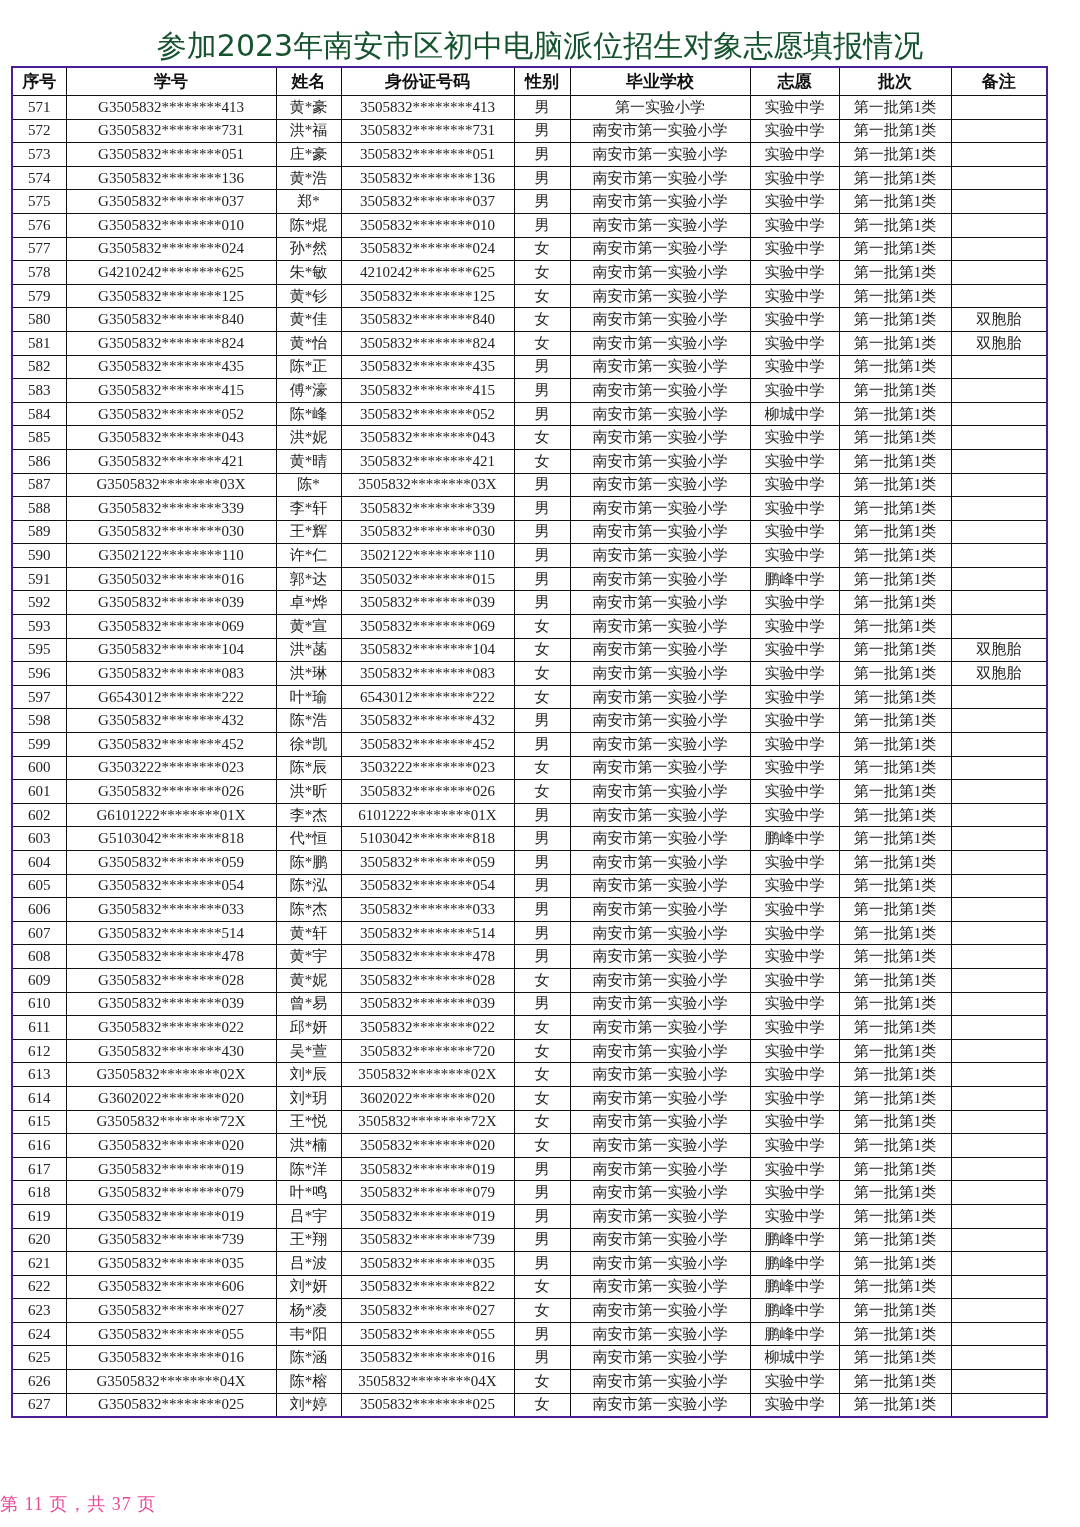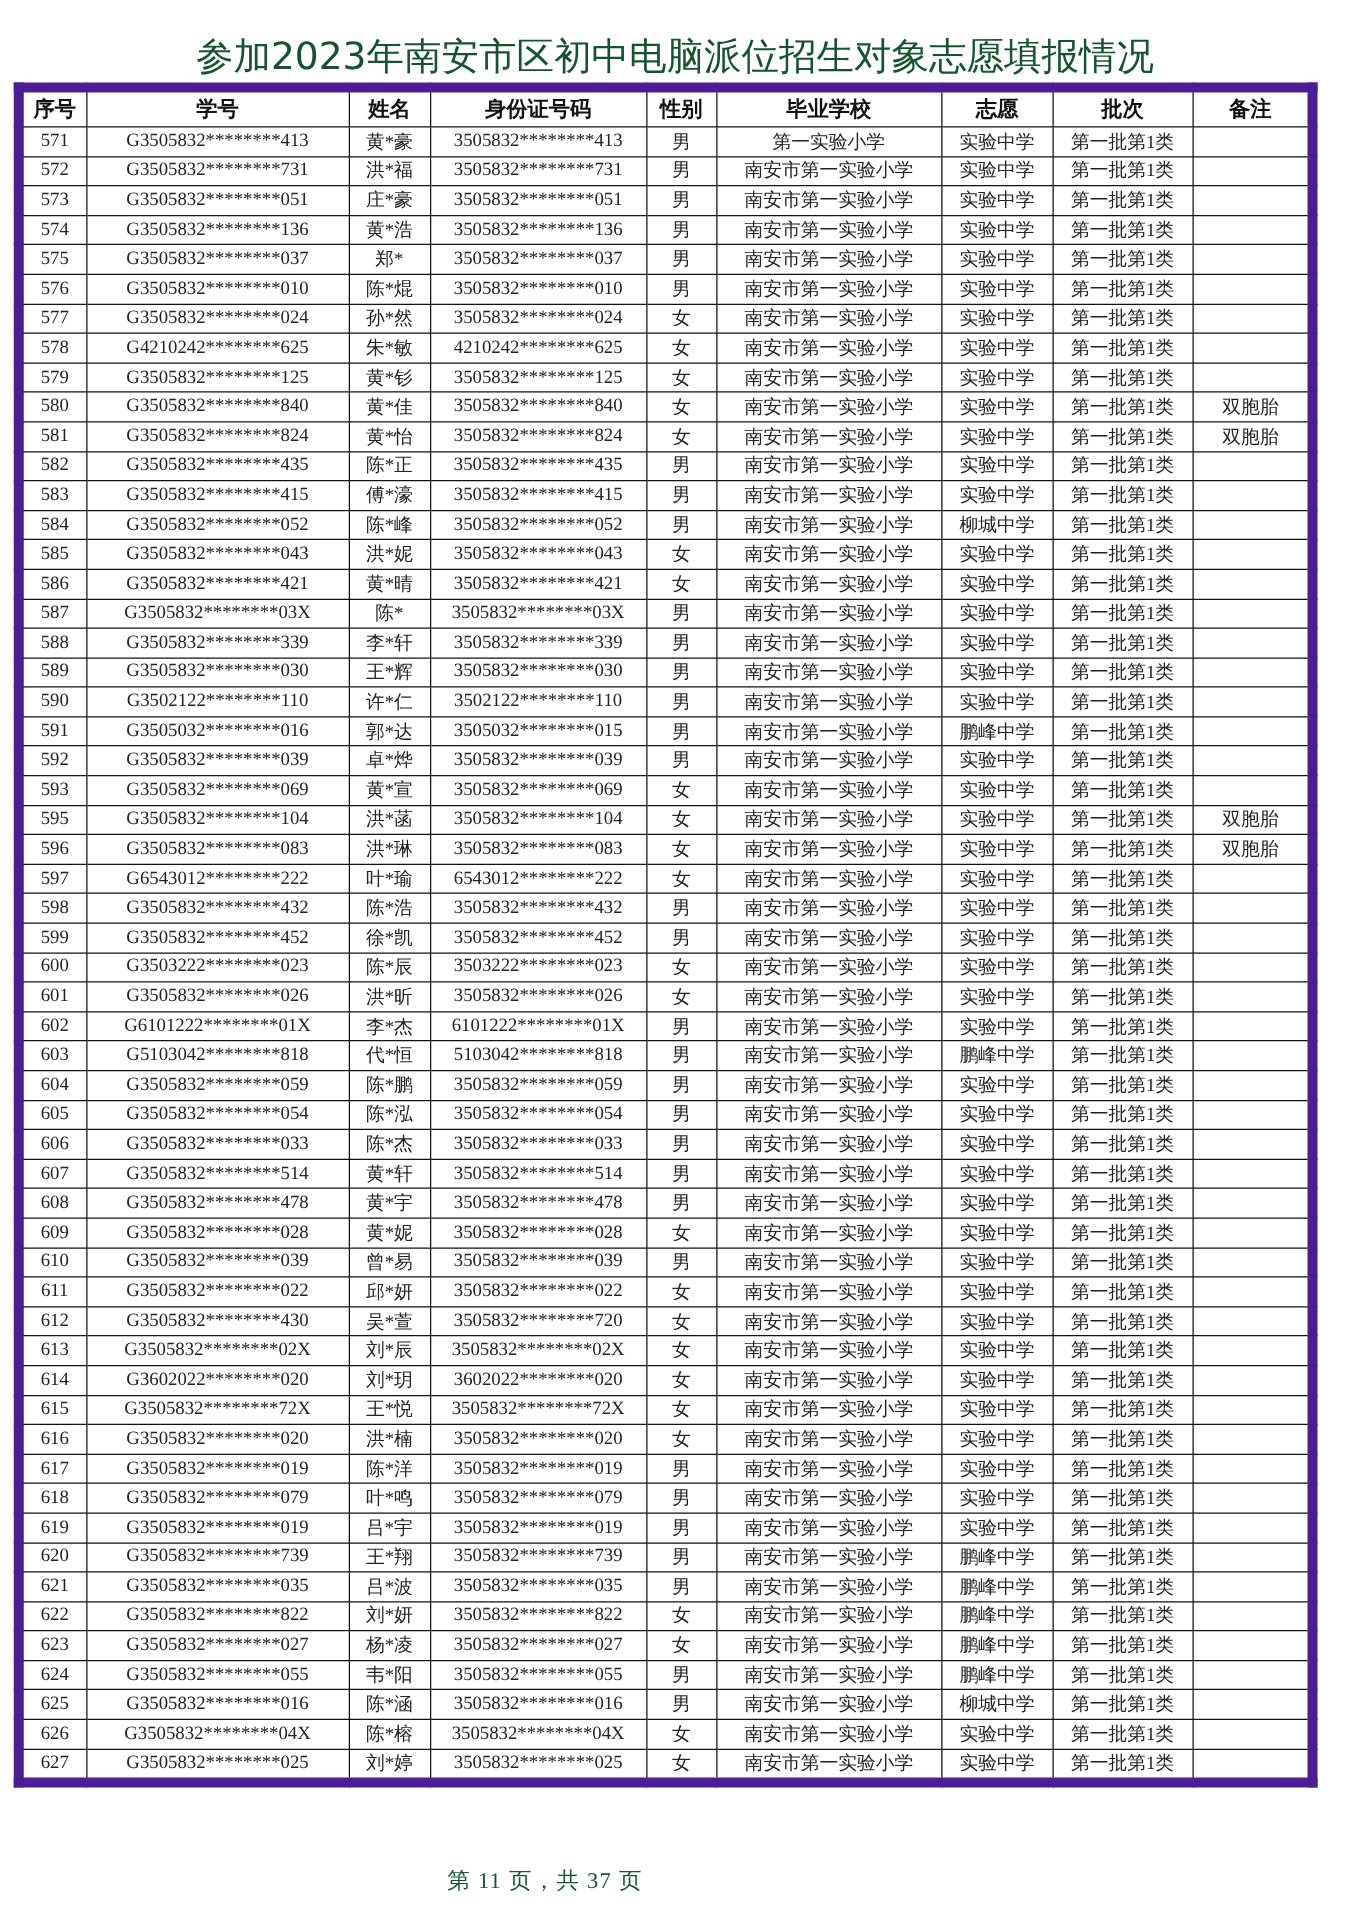--- a/index.html
+++ b/index.html
@@ -12,7 +12,7 @@
   table.roster {
     position: absolute; left: 11px; top: 66px; width: 1035px;
     border-collapse: collapse; table-layout: fixed;
-    border: 8px solid #4c1d95;
+    border: 2px solid #4c1d95;
   }
   table.roster th, table.roster td {
     border: 1.6px solid #111; padding: 0; text-align: center; vertical-align: middle;

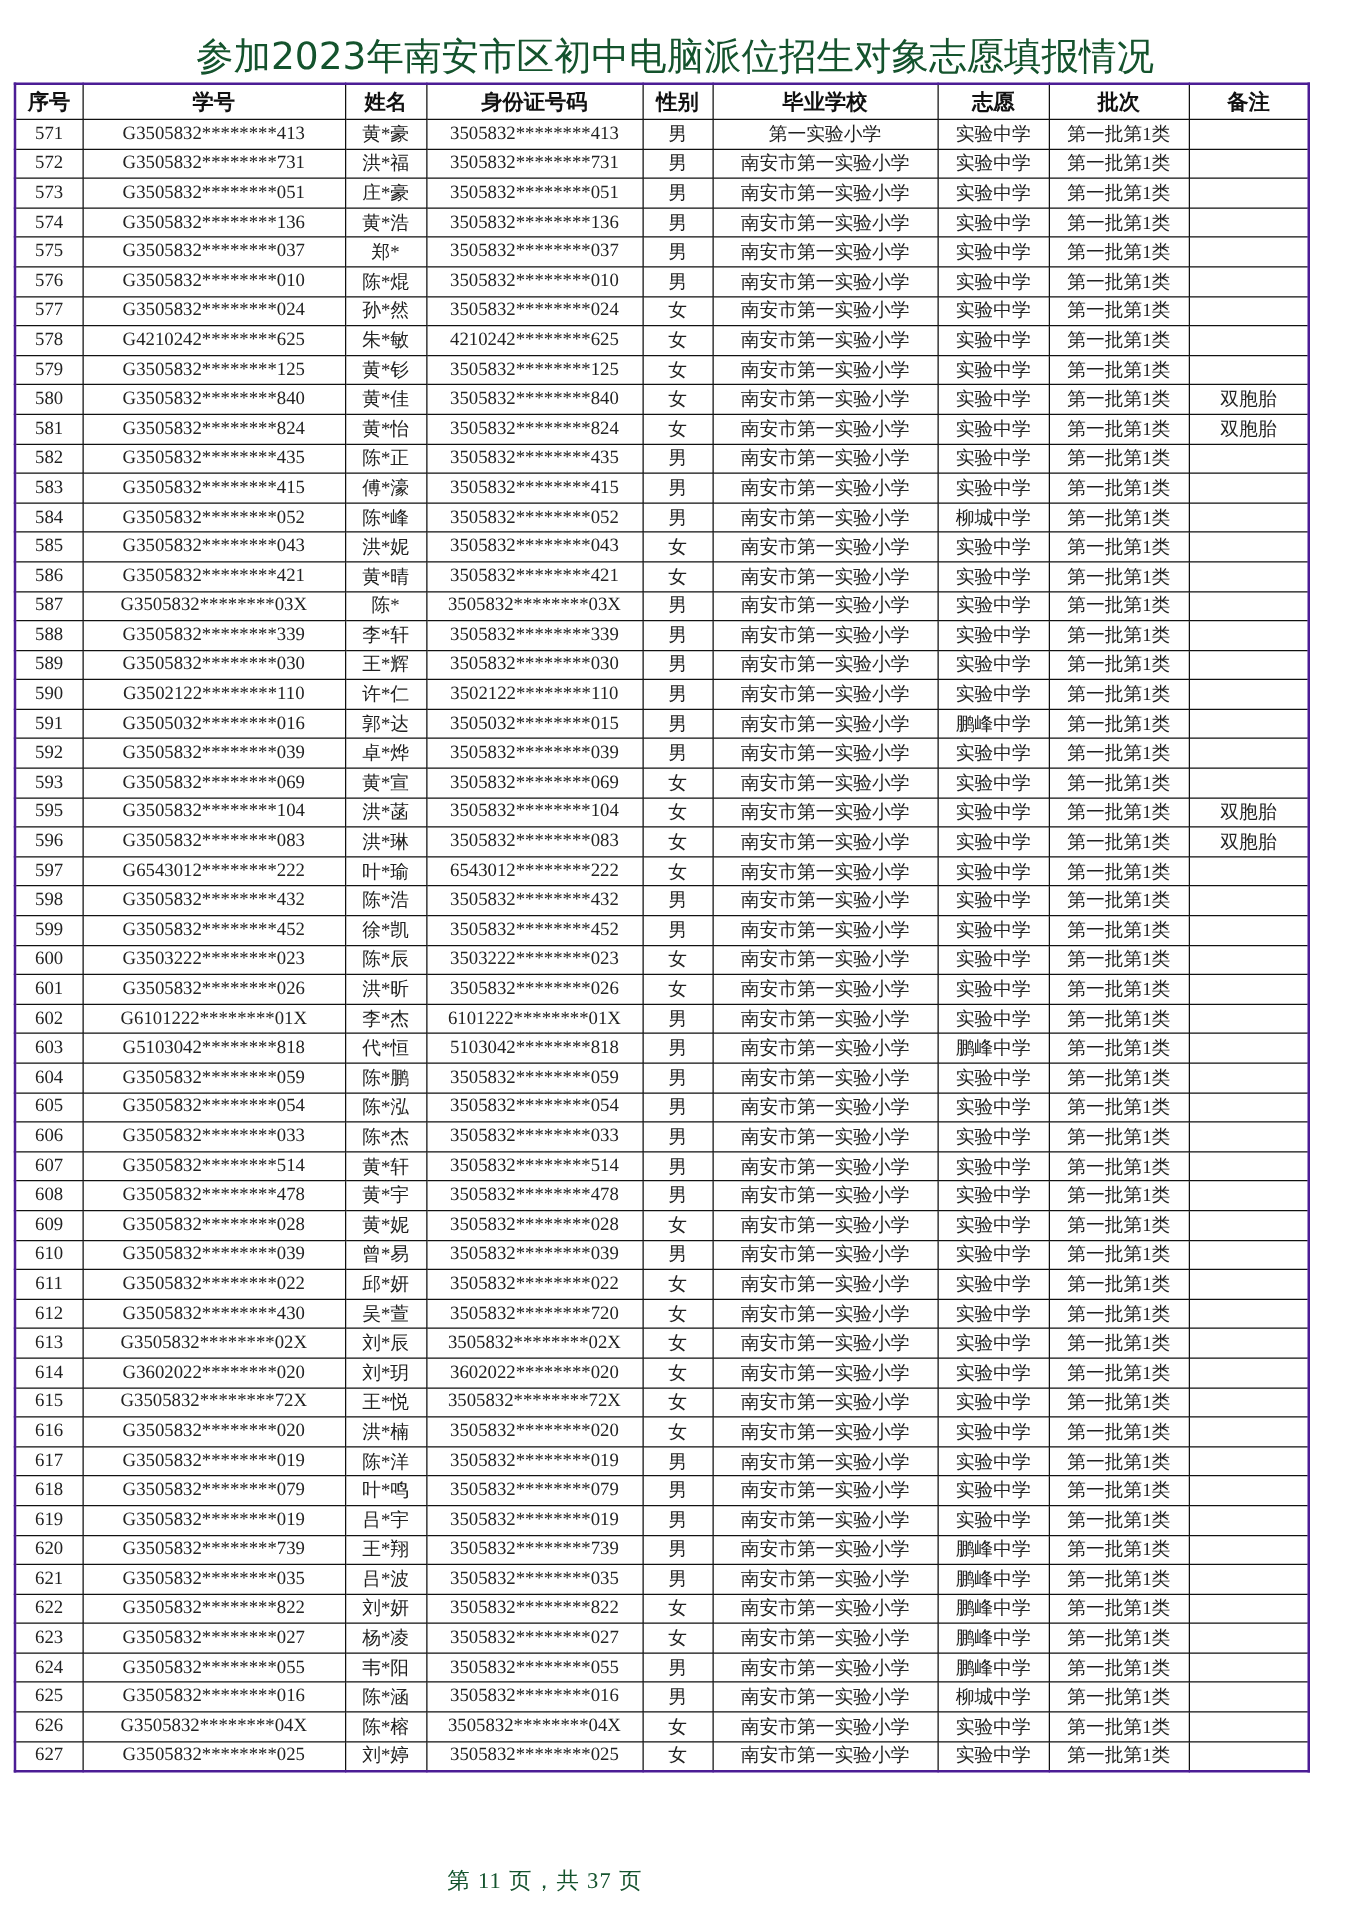--- a/index.html
+++ b/index.html
@@ -612,7 +612,7 @@
       </tr>
       <tr>
         <td>622</td>
-        <td>G3505832********822</td>
+        <td>G3505832********606</td>
         <td>刘*妍</td>
         <td>3505832********822</td>
         <td>女</td>

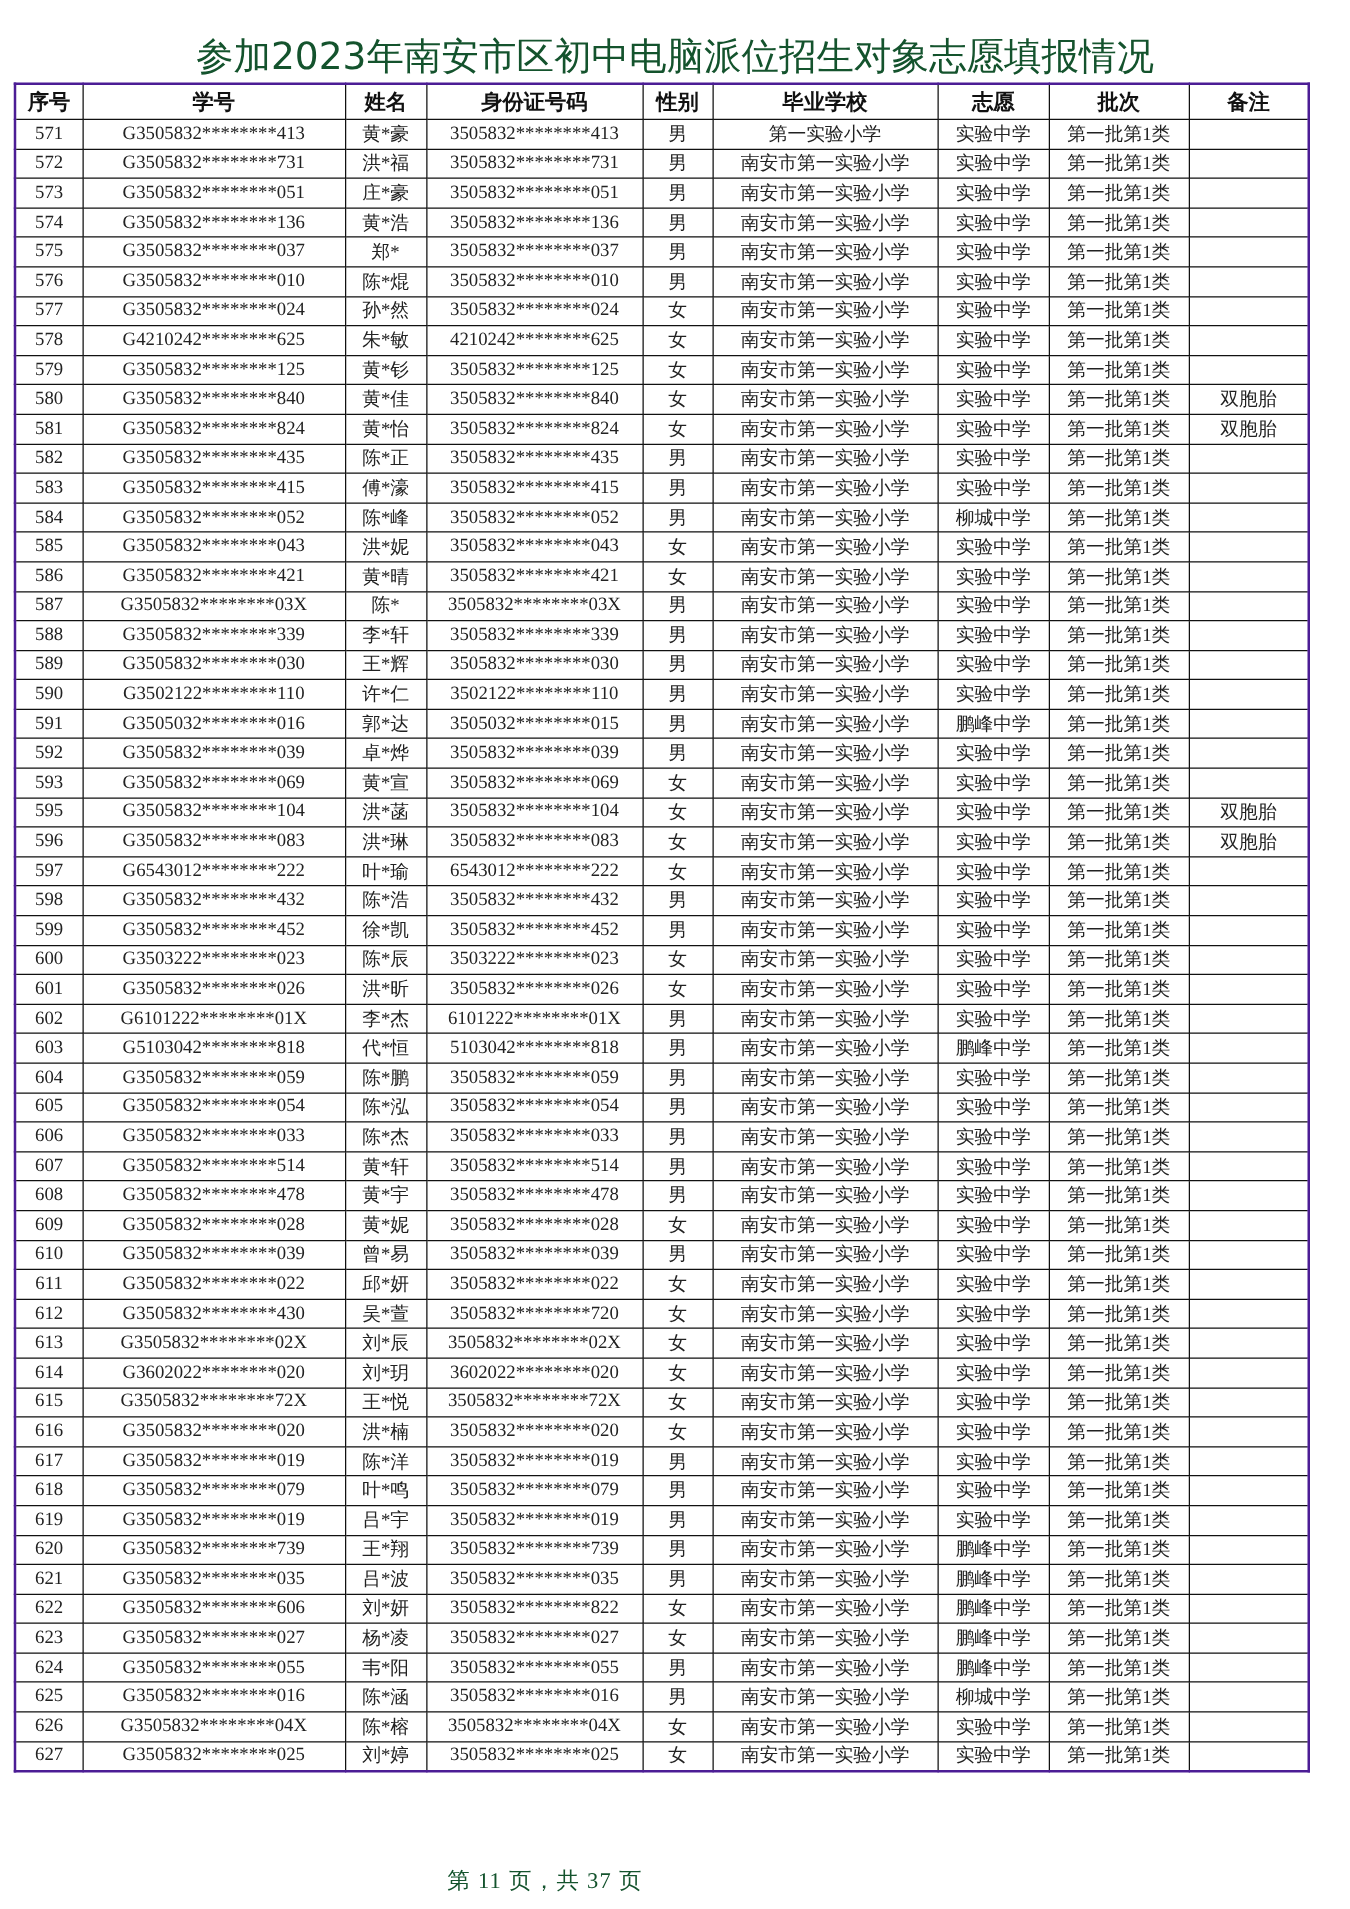--- a/index.html
+++ b/index.html
@@ -25,8 +25,8 @@
     height: 22.6px; font-family: "Liberation Serif", serif; font-size: 15px; color: #222;
   }
   .footer {
-    position: absolute; left: 0; top: 1492px; width: 872px; text-align: center;
-    font-family: "Liberation Serif", serif; font-size: 18px; color: #14532d; letter-spacing: 1px;
+    position: absolute; left: 0; top: 1492px; width: 872px; 
+    font-family: "Liberation Serif", serif; font-size: 18px; color: #ec4899; letter-spacing: 1px;
   }
 </style>
 </head>

